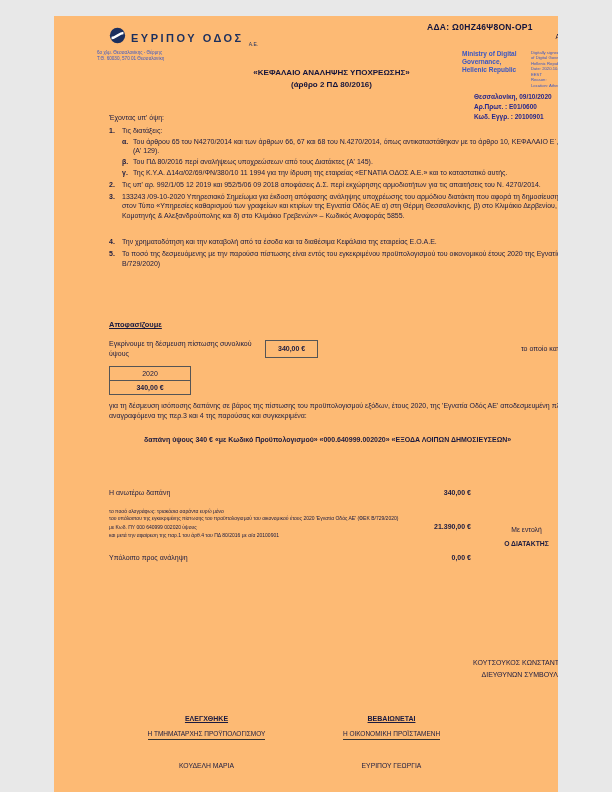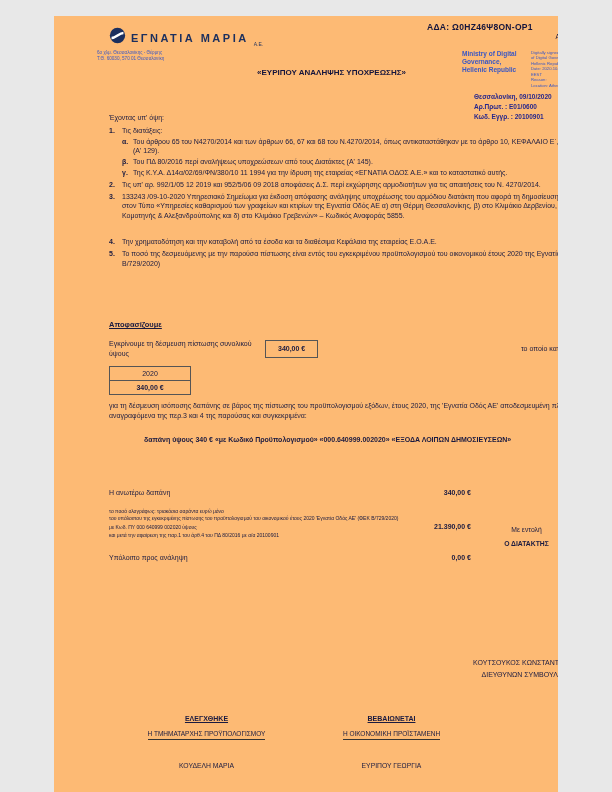--- a/index.html
+++ b/index.html
@@ -92,7 +92,7 @@
         <path d="M3 13 C 8 13 12 7 17 7" stroke="#ffffff" stroke-width="3" fill="none"></path>
       </svg>
     </span>
-    <span class="logo-text">ΕΓΝΑΤΙΑ ΜΑΡΙΑ</span>
+    <span class="logo-text">ΕΥΡΙΠΟΥ ΟΔΟΣ</span>
     <span class="logo-suffix">Α.Ε.</span>
   </div>
   <div class="logo-address">

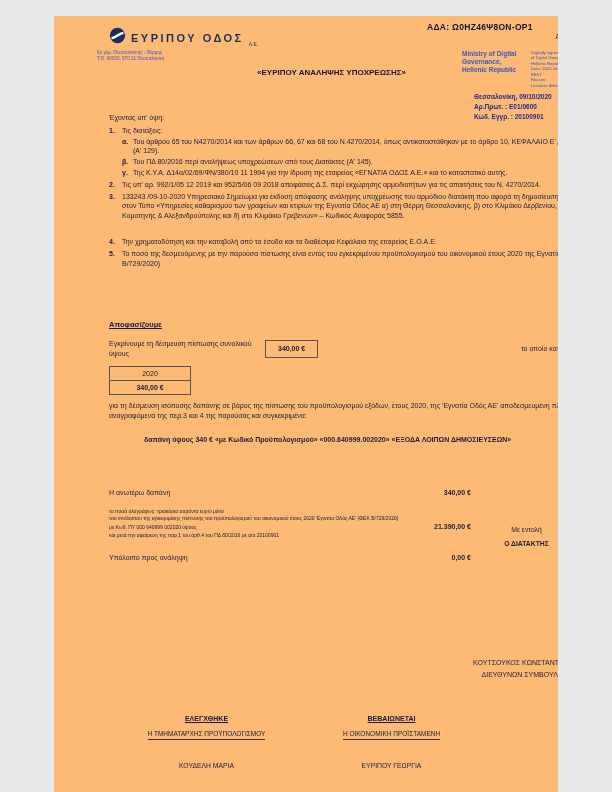--- a/index.html
+++ b/index.html
@@ -101,7 +101,7 @@
   </div>
 
   <div class="title-block">
-    <div>«ΕΥΡΙΠΟΥ ΑΝΑΛΗΨΗΣ ΥΠΟΧΡΕΩΣΗΣ»</div>
+    <div>«ΚΕΦΑΛΑΙΟ ΑΝΑΛΗΨΗΣ ΥΠΟΧΡΕΩΣΗΣ»</div>
   </div>
 
   <div class="sig-stamp">

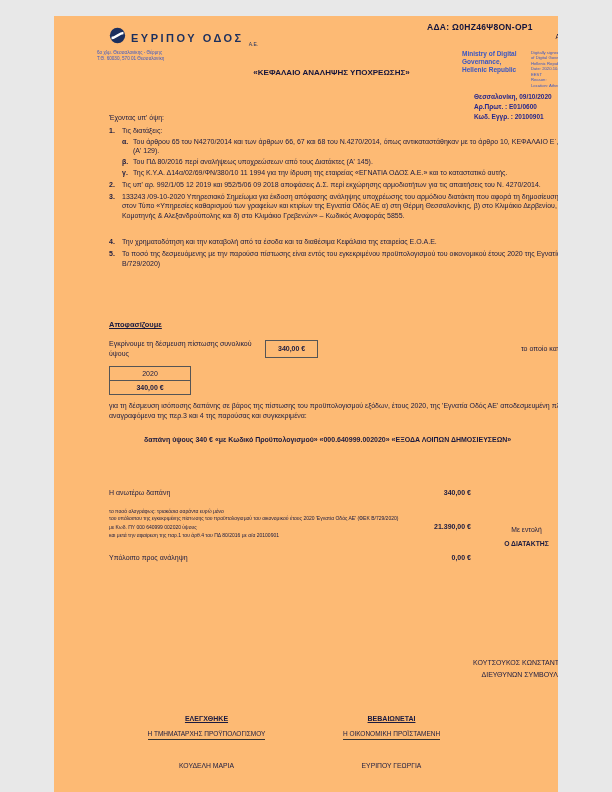--- a/index.html
+++ b/index.html
@@ -102,6 +102,7 @@
 
   <div class="title-block">
     <div>«ΚΕΦΑΛΑΙΟ ΑΝΑΛΗΨΗΣ ΥΠΟΧΡΕΩΣΗΣ»</div>
+    <div>(άρθρο 2 ΠΔ 80/2016)</div>
   </div>
 
   <div class="sig-stamp">

